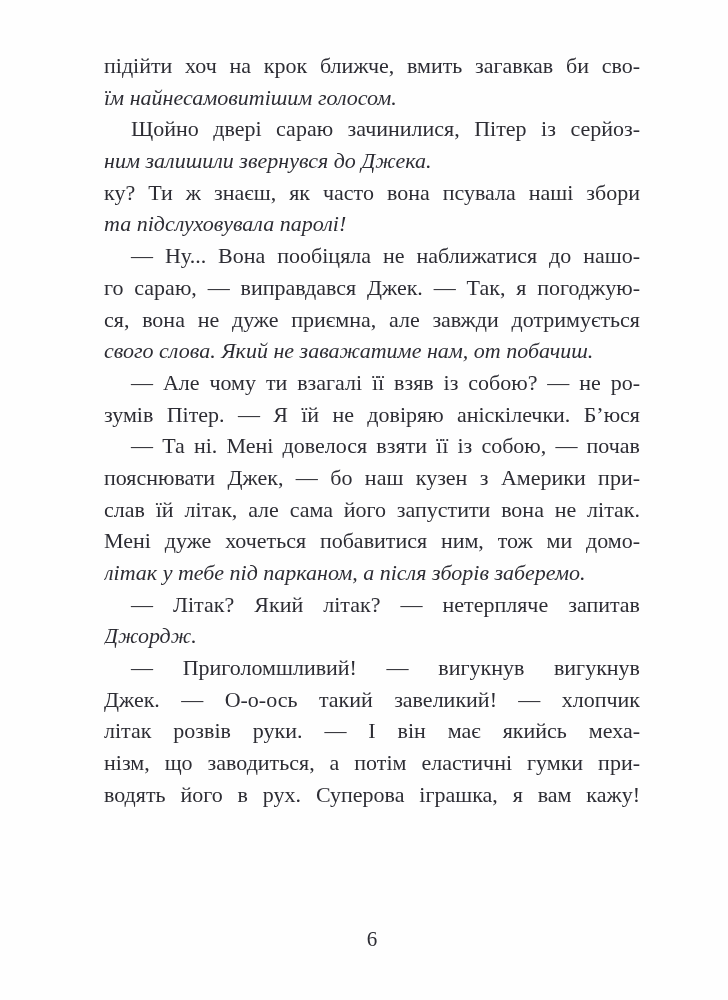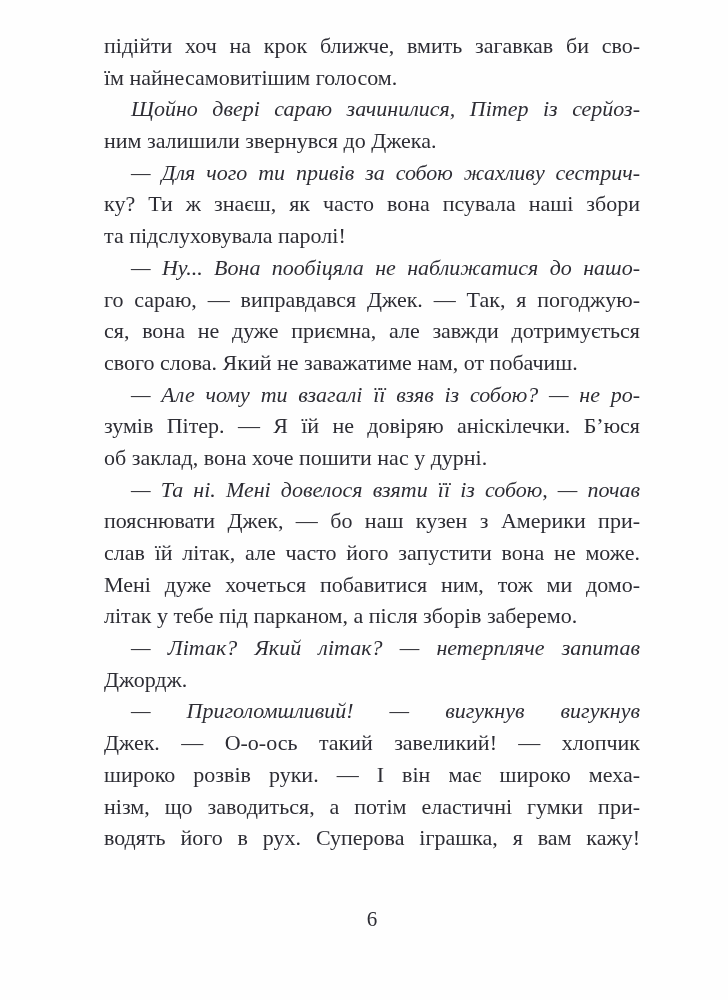--- a/index.html
+++ b/index.html
@@ -18,6 +18,7 @@
     position: absolute;
     inset: 0;
     background: #fefefe;
+    margin-top: 20px;
   }
   .text-column {
     position: absolute;

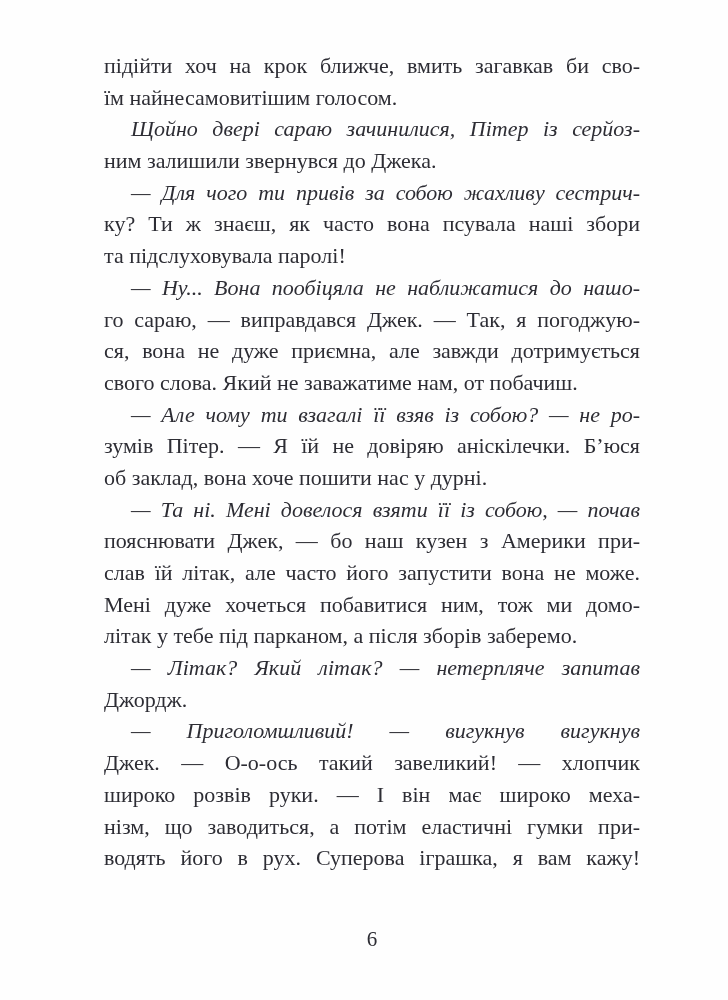--- a/index.html
+++ b/index.html
@@ -47,6 +47,7 @@
   }
   .line.end {
     text-align-last: left;
+    font-style: italic;
   }
   .folio {
     position: absolute;

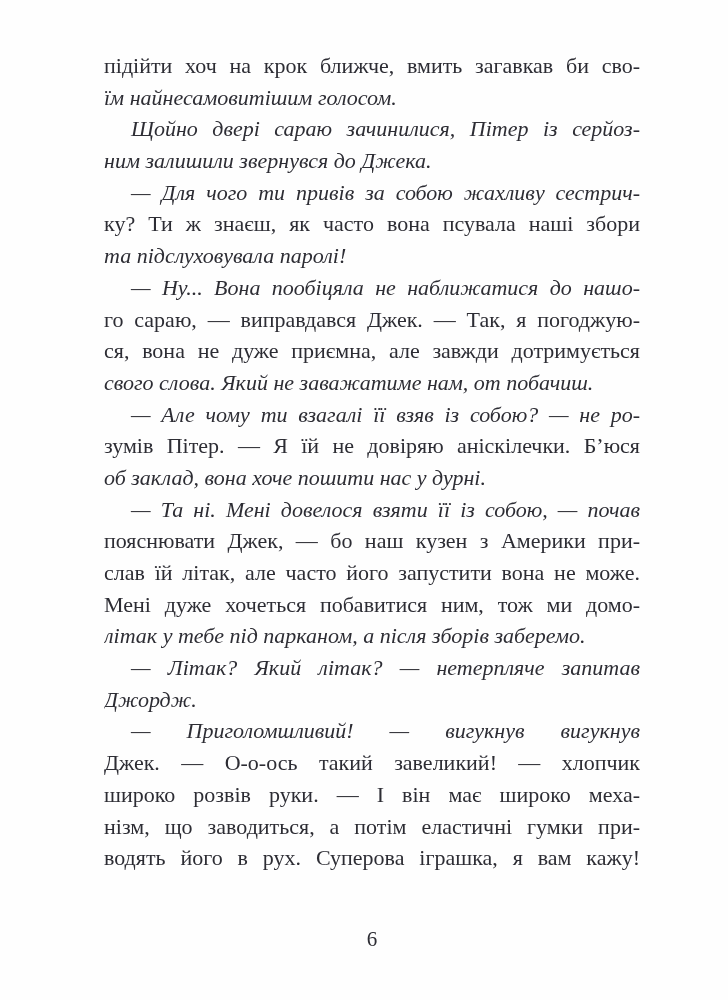--- a/index.html
+++ b/index.html
@@ -43,7 +43,6 @@
   }
   .line.indent {
     padding-left: 27px;
-    font-style: italic;
   }
   .line.end {
     text-align-last: left;

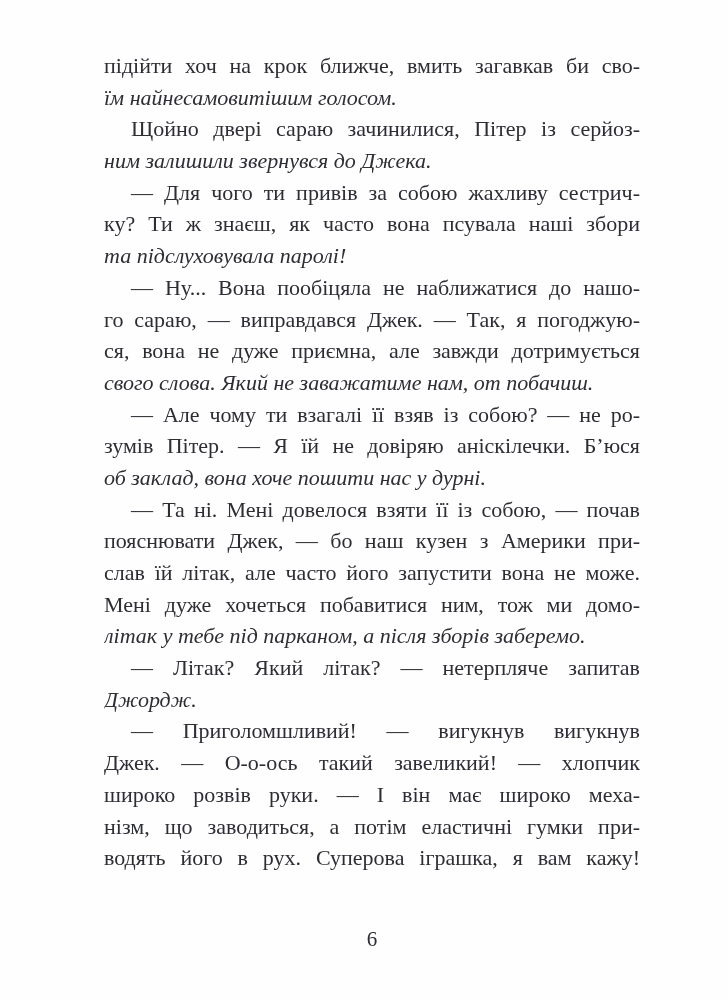--- a/index.html
+++ b/index.html
@@ -73,7 +73,6 @@
         <span class="line end">ним залишили звернувся до Джека.</span>
       </p>
       <p class="para">
-        <span class="line indent">— Для чого ти привів за собою жахливу сестрич-</span>
         <span class="line">ку? Ти ж знаєш, як часто вона псувала наші збори</span>
         <span class="line end">та підслуховувала паролі!</span>
       </p>

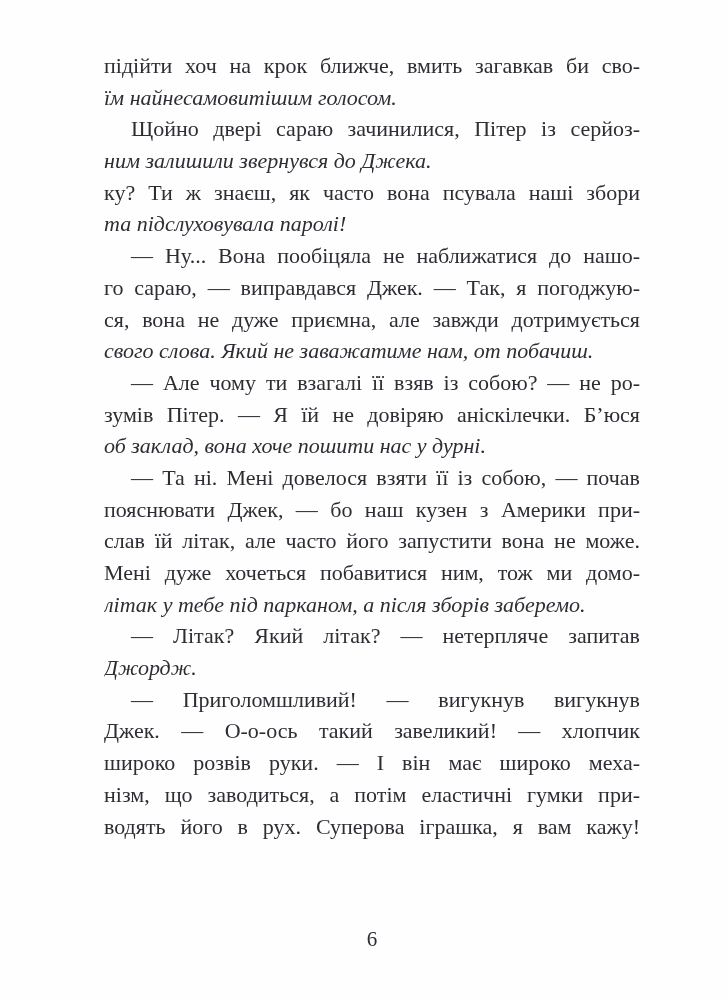--- a/index.html
+++ b/index.html
@@ -85,7 +85,6 @@
       <p class="para">
         <span class="line indent">— Але чому ти взагалі її взяв із собою? — не ро-</span>
         <span class="line">зумів Пітер. — Я їй не довіряю аніскілечки. Б’юся</span>
-        <span class="line end">об заклад, вона хоче пошити нас у дурні.</span>
       </p>
       <p class="para">
         <span class="line indent">— Та ні. Мені довелося взяти її із собою, — почав</span>

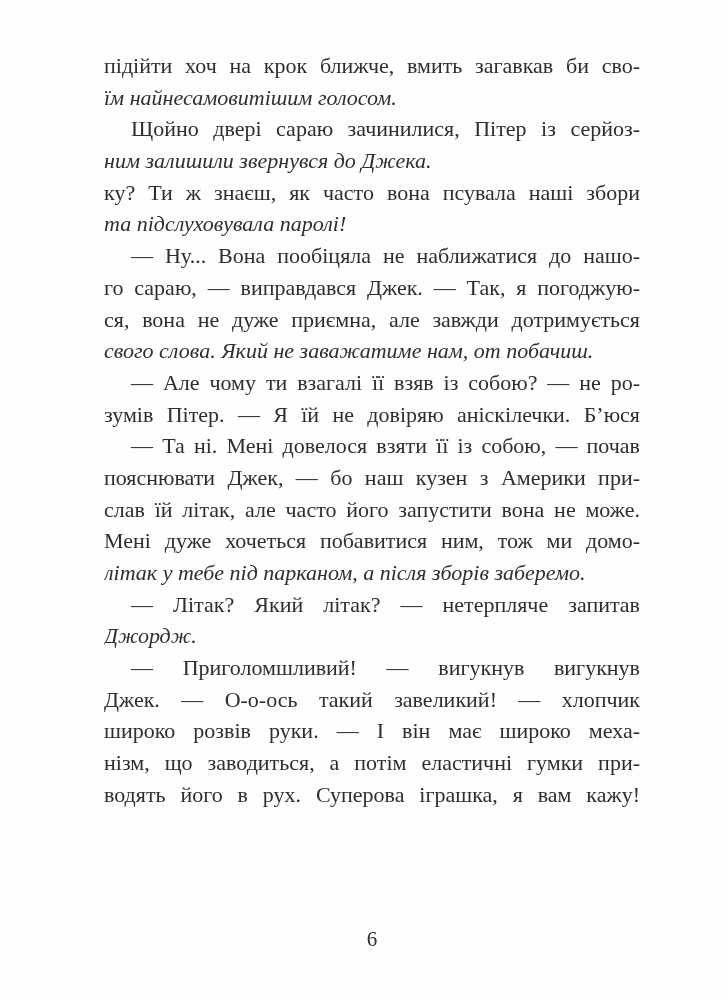--- a/index.html
+++ b/index.html
@@ -89,7 +89,7 @@
       <p class="para">
         <span class="line indent">— Та ні. Мені довелося взяти її із собою, — почав</span>
         <span class="line">пояснювати Джек, — бо наш кузен з Америки при-</span>
-        <span class="line">слав їй літак, але часто його запустити вона не може.</span>
+        <span class="line">слав їй літак, але сама його запустити вона не літак.</span>
         <span class="line">Мені дуже хочеться побавитися ним, тож ми домо-</span>
         <span class="line end">літак у тебе під парканом, а після зборів заберемо.</span>
       </p>

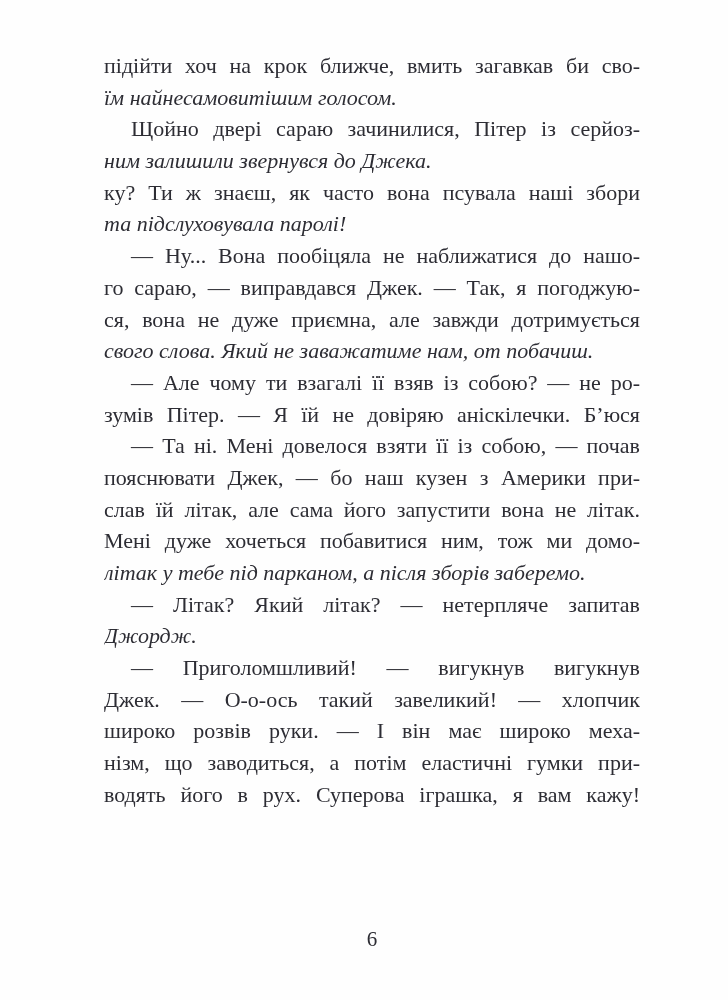--- a/index.html
+++ b/index.html
@@ -100,7 +100,7 @@
       <p class="para">
         <span class="line indent">— Приголомшливий! — вигукнув вигукнув</span>
         <span class="line">Джек. — О-о-ось такий завеликий! — хлопчик</span>
-        <span class="line">широко розвів руки. — І він має широко меха-</span>
+        <span class="line">літак розвів руки. — І він має якийсь меха-</span>
         <span class="line">нізм, що заводиться, а потім еластичні гумки при-</span>
         <span class="line">водять його в рух. Суперова іграшка, я вам кажу!</span>
       </p>

